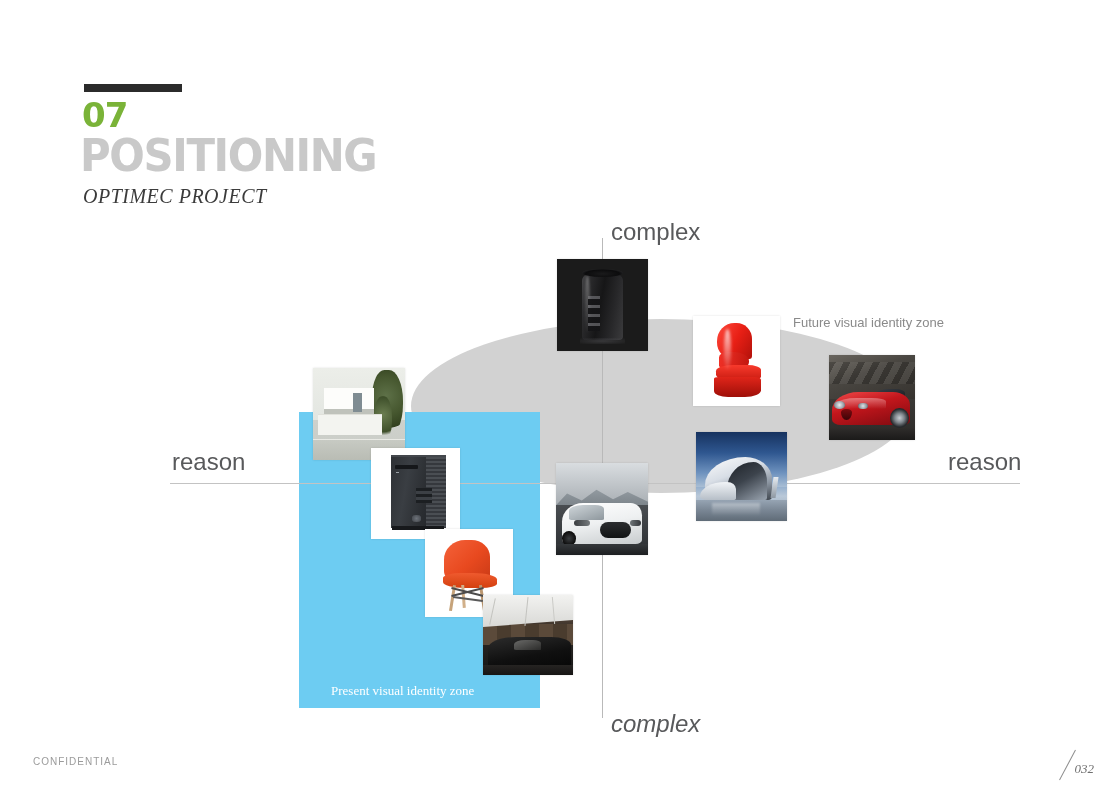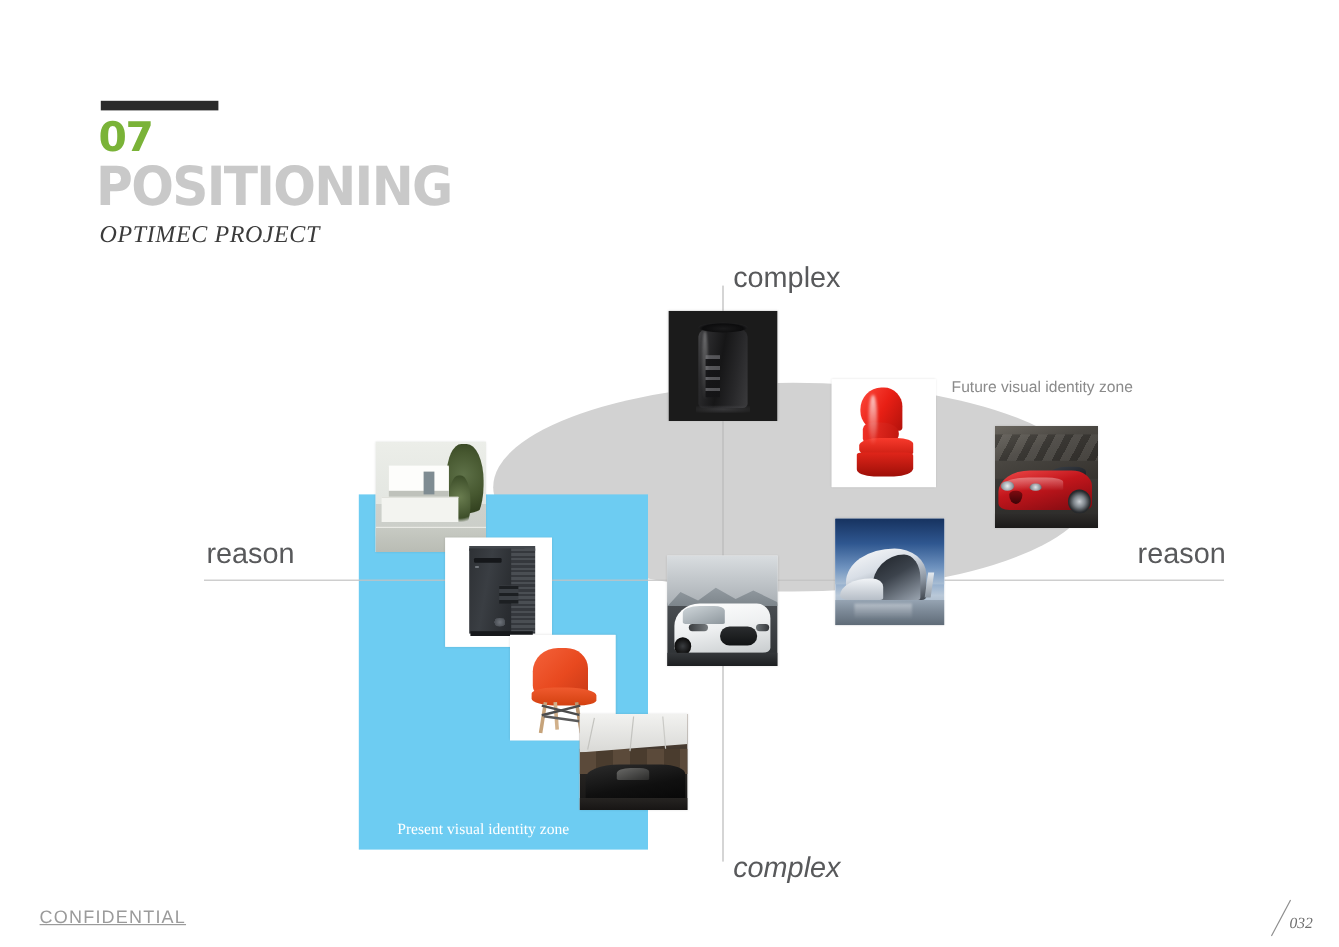--- a/index.html
+++ b/index.html
@@ -329,12 +329,11 @@
     left: 33px;
     top: 757px;
     font-family: "Liberation Sans", sans-serif;
-    font-size: 15px;
+    font-size: 10px;
     letter-spacing: 1px;
     color: #9b9b9b;
     line-height: 1;
     white-space: nowrap;
-    text-decoration: underline;
   }
   .footer-page {
     position: absolute;

